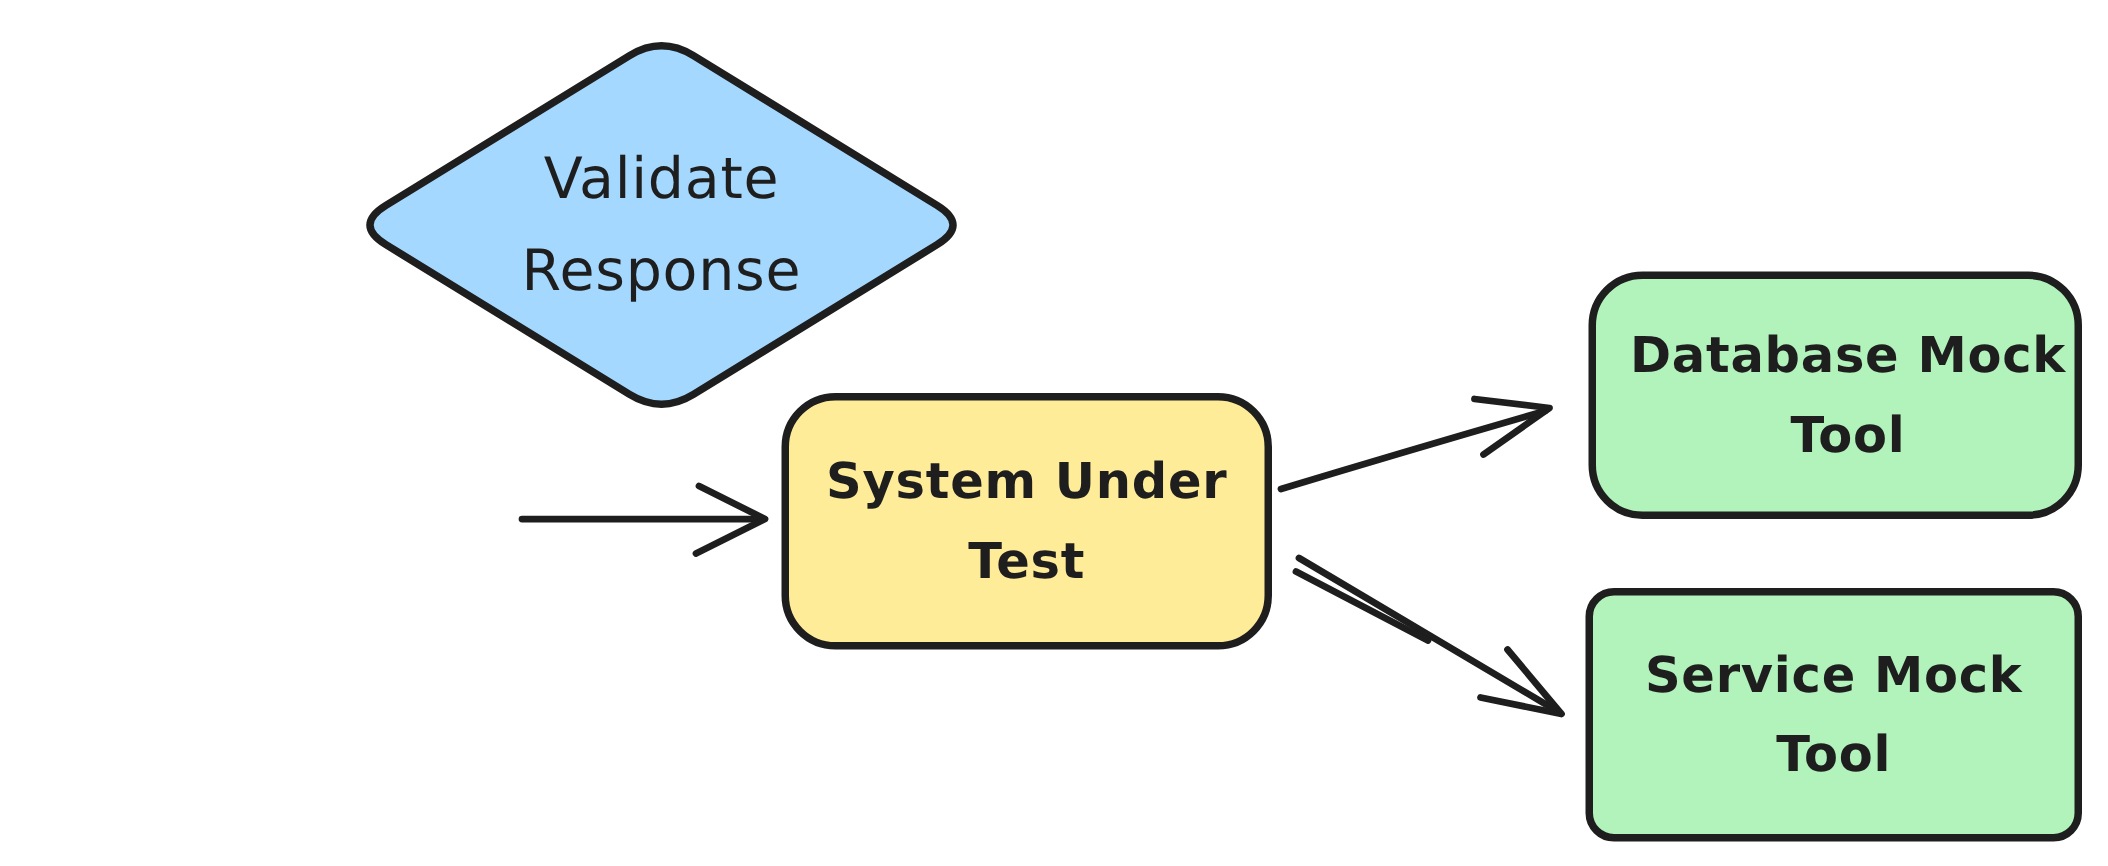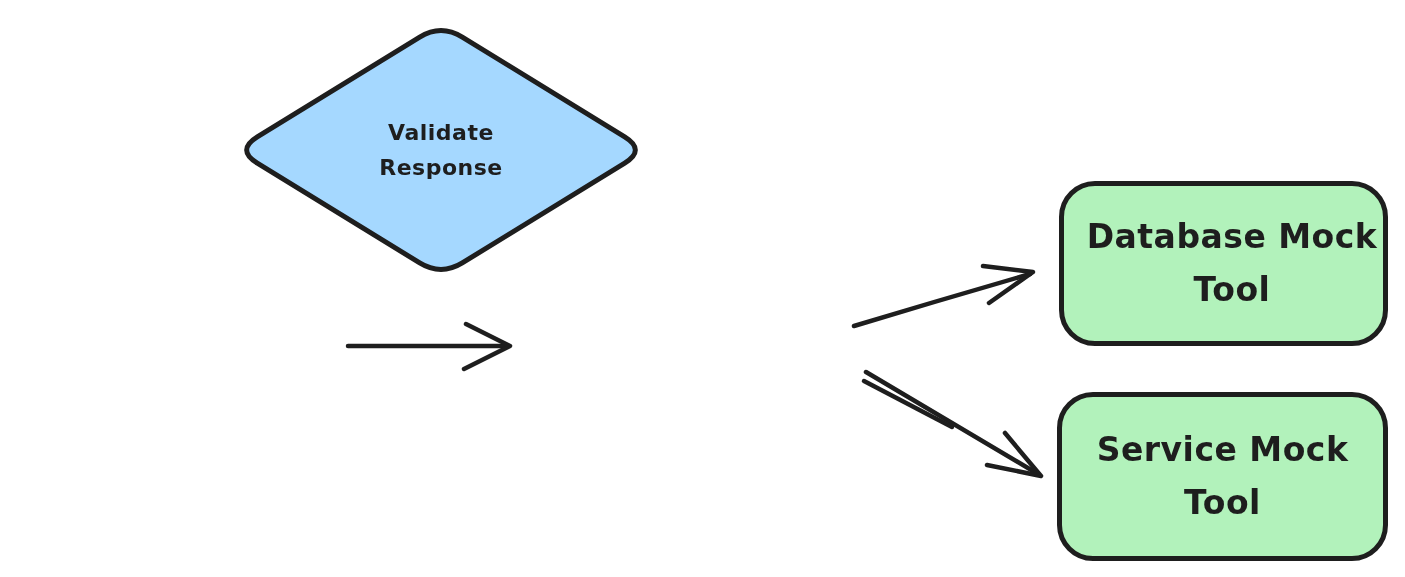--- a/index.html
+++ b/index.html
@@ -59,8 +59,8 @@
     justify-content: center;
     text-align: center;
     color: var(--stroke);
-    font-size: 22px;
-    font-weight: bold;
+    font-size: 38px;
+    font-weight: normal;
     line-height: 1.6;
     white-space: pre-line;
     letter-spacing: 0.5px;

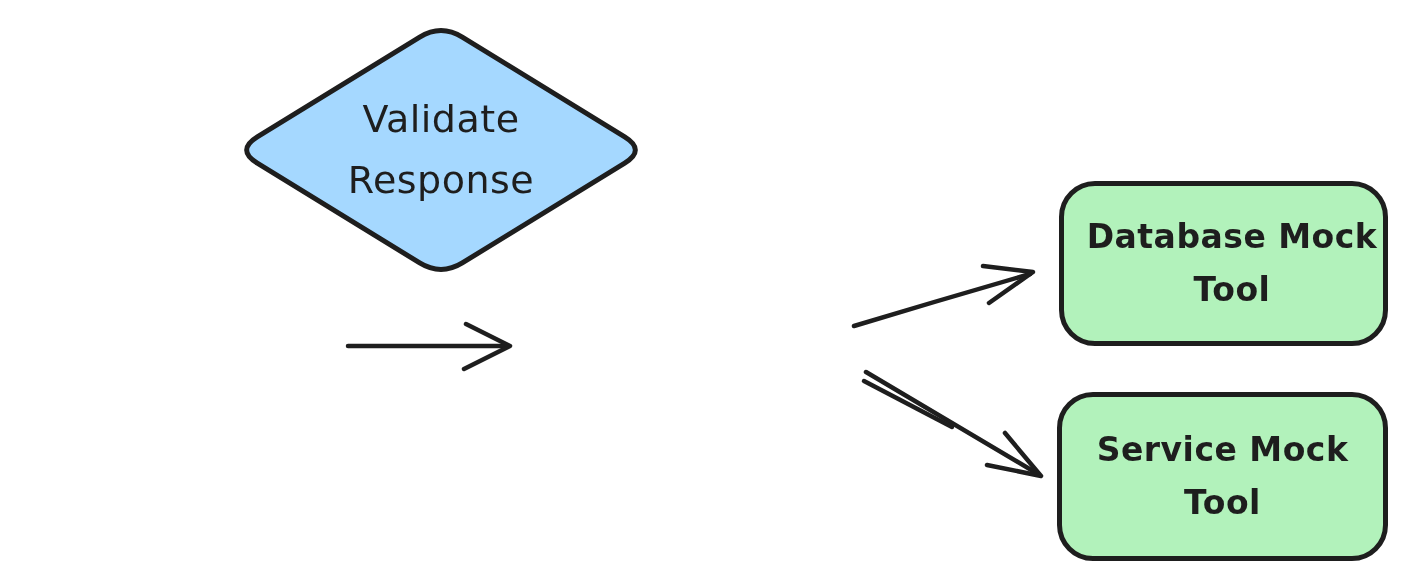--- a/index.html
+++ b/index.html
@@ -100,6 +100,8 @@
 Response</div>
 
 
+  <div class="node node-sut" style="background-color: rgb(255, 236, 153);">System Under
+Test</div>
 
   <div class="node node-dbmock" style="background-color: rgb(178, 242, 187); padding-left: 17px;">Database Mock
 Tool</div>

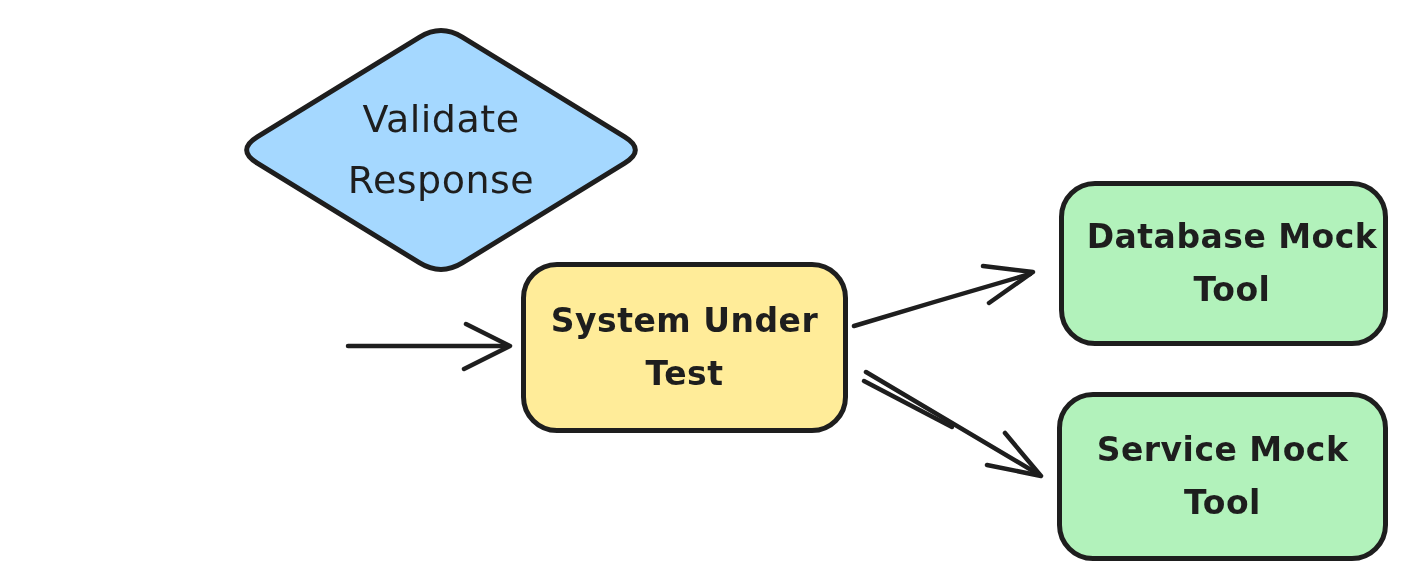--- a/index.html
+++ b/index.html
@@ -49,7 +49,7 @@
   .node-replay   { left: 20px;   top: 263px; width: 317px; height: 168px; }
   .node-sut      { left: 521px;  top: 262px; width: 327px; height: 171px; }
   .node-dbmock   { left: 1059px; top: 181px; width: 329px; height: 165px; }
-  .node-svcmock  { left: 1057px; top: 392px; width: 331px; height: 169px; }
+  .node-svcmock  { left: 1057px; top: 392px; width: 331px; height: 169px; border-radius: 19px; }
   .diamond-label {
     position: absolute;
     left: 291px; top: 94px;

